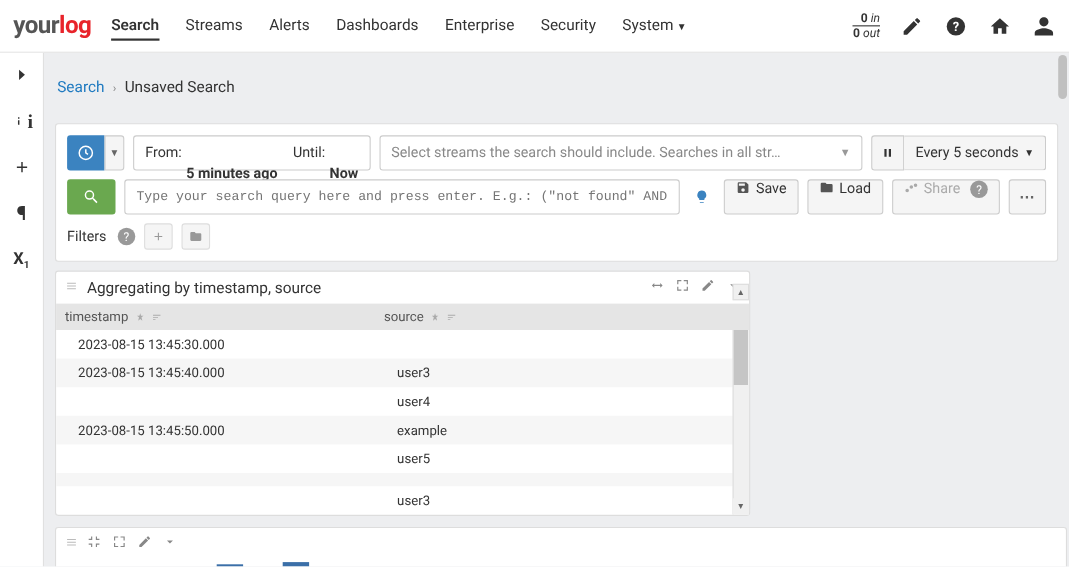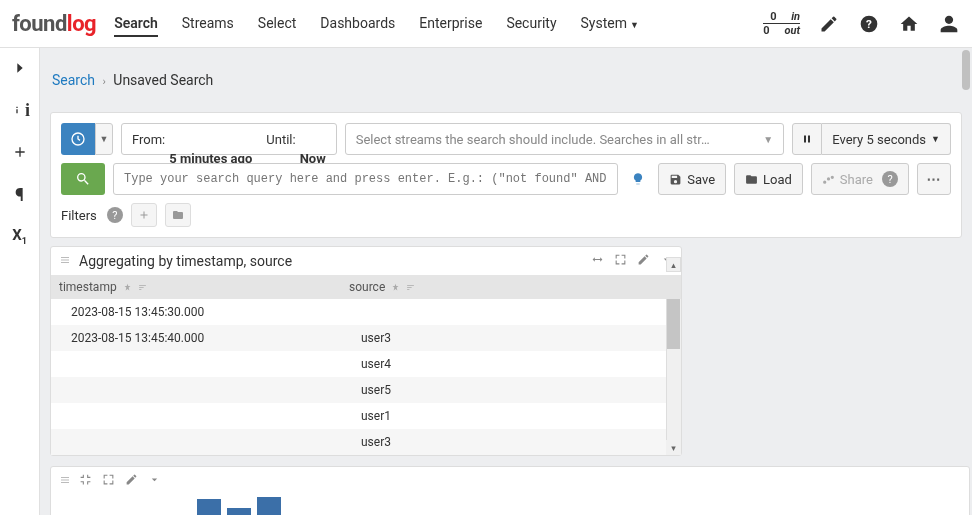--- a/index.html
+++ b/index.html
@@ -110,7 +110,7 @@
 
 <div class="topnav">
   <div class="logo">
-    <span class="g1">found</span><span class="g2">log</span>
+    <span class="g1">your</span><span class="g2">log</span>
   </div>
   <div class="nav-items">
     <span class="nav-item active">Search</span>

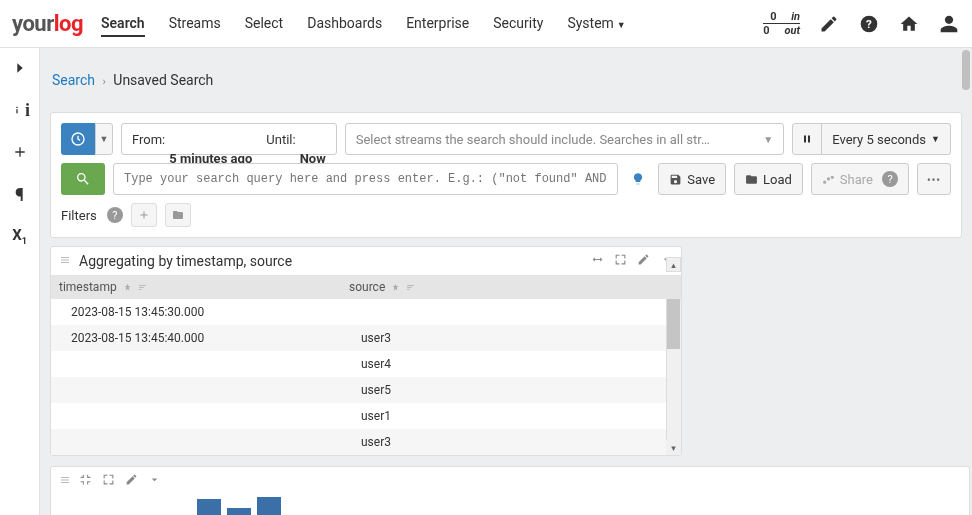--- a/index.html
+++ b/index.html
@@ -115,7 +115,7 @@
   <div class="nav-items">
     <span class="nav-item active">Search</span>
     <span class="nav-item">Streams</span>
-    <span class="nav-item">Select</span>
+    <span class="nav-item">Alerts</span>
     <span class="nav-item">Dashboards</span>
     <span class="nav-item">Enterprise</span>
     <span class="nav-item">Security</span>

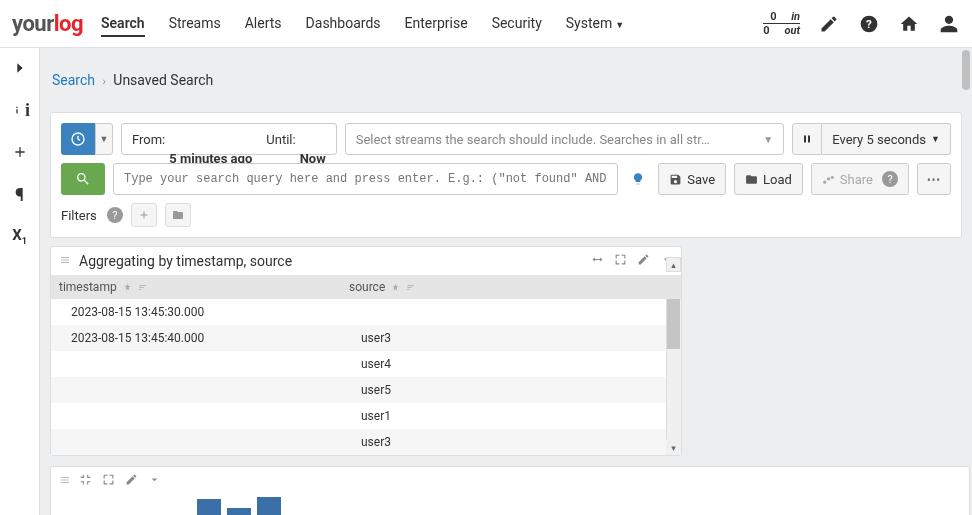--- a/index.html
+++ b/index.html
@@ -18,7 +18,7 @@
 .inout { font-size: 11px; line-height: 1.2; text-align: right; }
 .inout .n { font-weight: 700; border-bottom: 1px solid #333; }
 .inout .o { font-weight: 700; }
-.inout i { font-style: italic; font-weight: 700; margin-left: 12px; }
+.inout i { font-style: italic; font-weight: 400; }
 .topicon { width: 22px; height: 22px; display: flex; align-items: center; justify-content: center; cursor: pointer; }
 .topicon svg { width: 20px; height: 20px; fill: #333; }
 

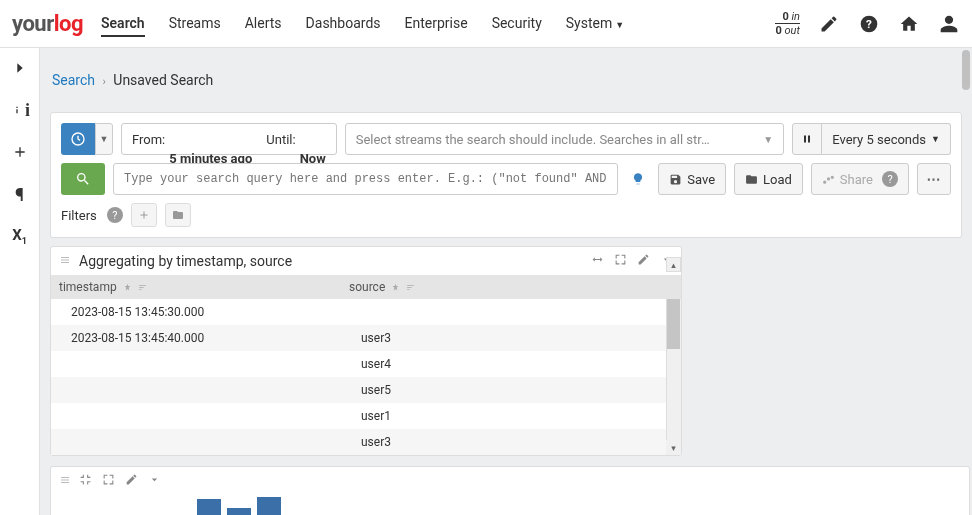--- a/index.html
+++ b/index.html
@@ -58,7 +58,7 @@
 .search-input { flex: 1; border: 1px solid #ccc; border-radius: 3px; padding: 0 10px; height: 32px; font-family: "Courier New", monospace; font-size: 12px; color: #888; }
 .bulb { width: 24px; display: flex; align-items: center; justify-content: center; color: #3b83c0; }
 .bulb svg { width: 14px; height: 14px; fill: #3b83c0; }
-.action-btn { height: 32px; border: 1px solid #ccc; background: #f5f5f5; border-radius: 3px; display: flex; align-items: center; padding: 0 10px; gap: 5px; font-size: 13px; cursor: pointer; }
+.action-btn { height: 32px; border: 1px solid #ccc; background: #f5f5f5; border-radius: 3px; display: flex; align-items: flex-start; padding: 0 10px; gap: 5px; font-size: 13px; cursor: pointer; }
 .action-btn svg { width: 13px; height: 13px; fill: #555; }
 .action-btn.disabled { color: #aaa; }
 .action-btn.disabled svg { fill: #aaa; }

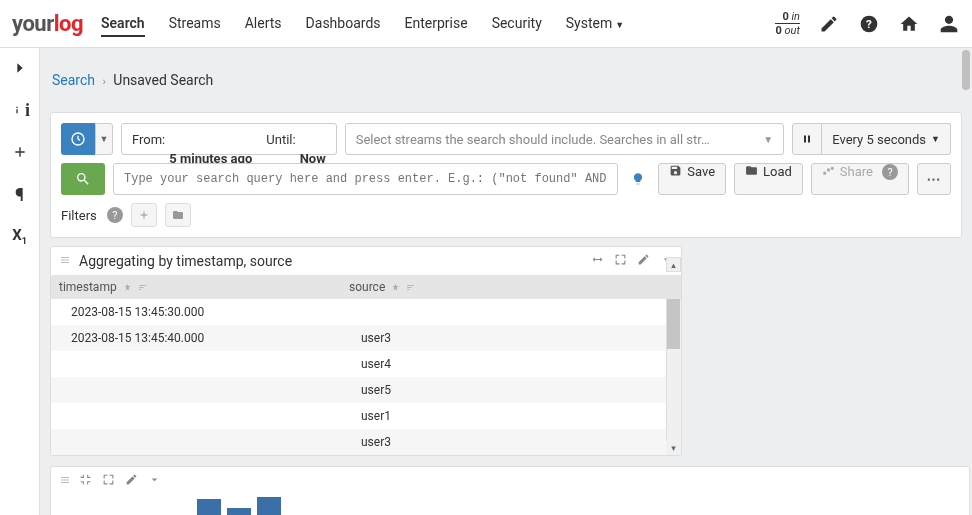--- a/index.html
+++ b/index.html
@@ -327,6 +327,10 @@
               <div class="td src">user4</div>
             </div>
           <div class="tr">
+              <div class="td ts">2023-08-15 13:45:50.000</div>
+              <div class="td src">example</div>
+            </div>
+          <div class="tr">
               <div class="td ts"></div>
               <div class="td src">user5</div>
             </div>

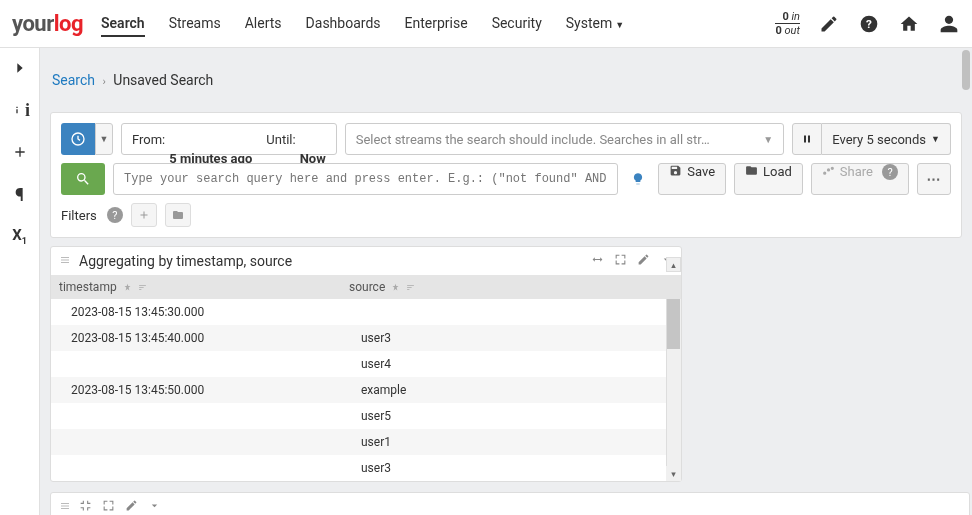--- a/index.html
+++ b/index.html
@@ -336,7 +336,6 @@
             </div>
           <div class="tr">
               <div class="td ts"></div>
-              <div class="td src">user1</div>
             </div>
           <div class="tr">
               <div class="td ts"></div>

